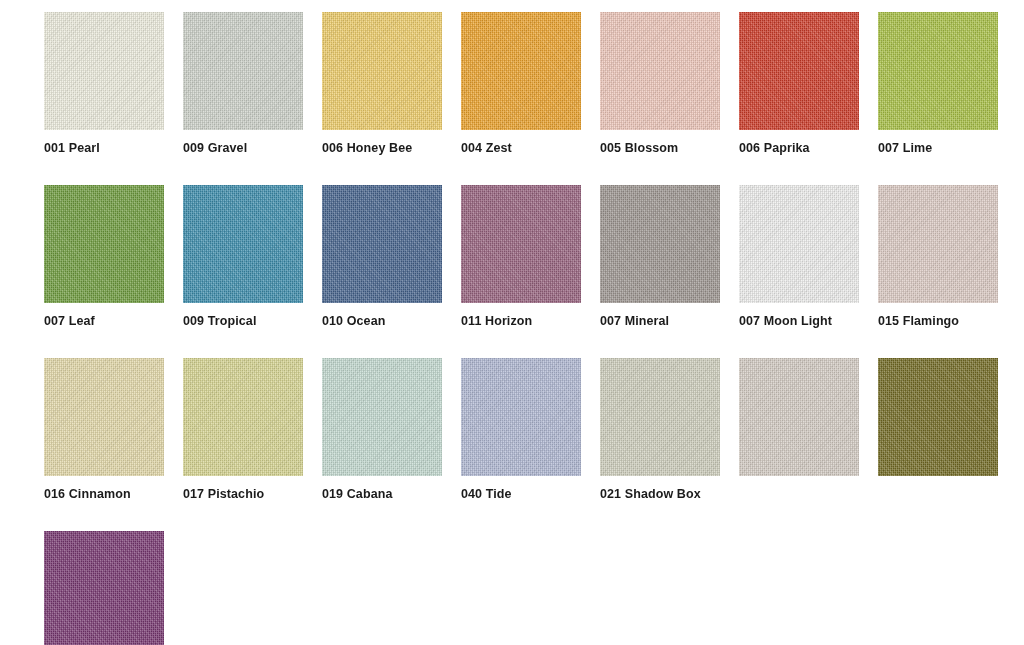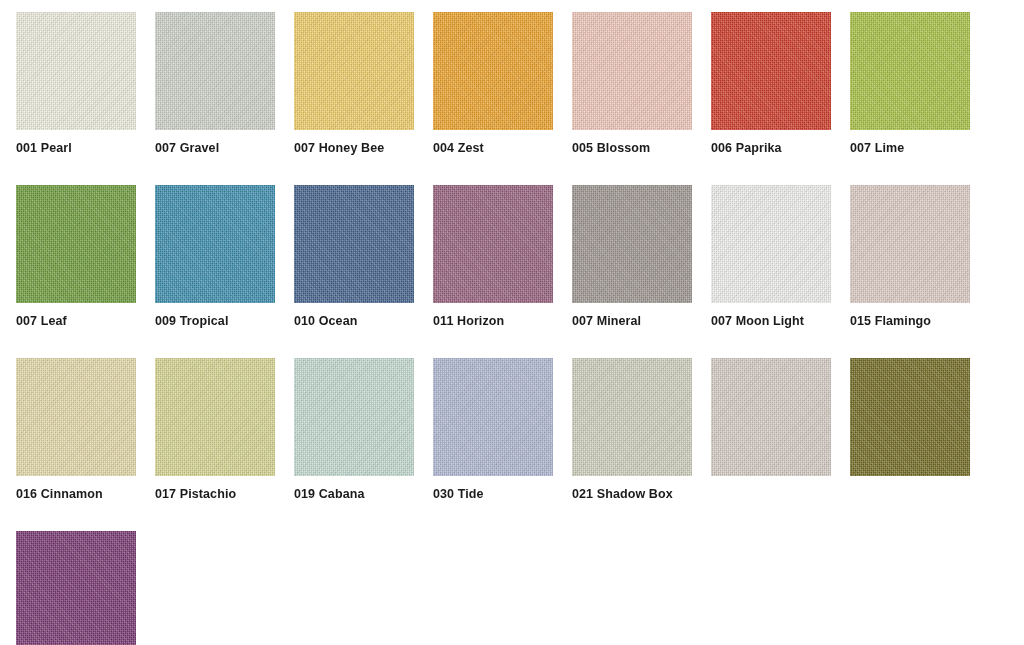--- a/index.html
+++ b/index.html
@@ -20,7 +20,7 @@
     width: 1024px;
     height: 645px;
     box-sizing: border-box;
-    padding: 12px 0 0 16px;
+    padding: 12px 0 0 44px;
   }
 
   .swatch-grid-inner {

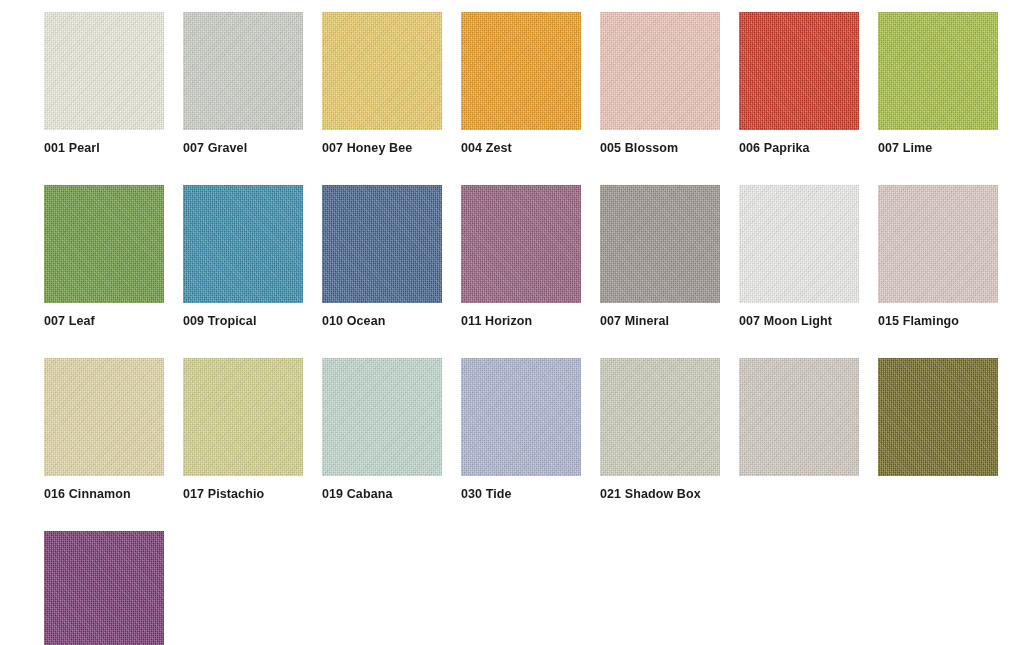--- a/index.html
+++ b/index.html
@@ -101,7 +101,7 @@
       </div>
       <div class="swatch-cell">
         <div class="swatch-chip" style="background-color: rgb(206, 210, 202);"></div>
-        <div class="swatch-label">007 Gravel</div>
+        <div class="swatch-label">009 Gravel</div>
       </div>
       <div class="swatch-cell">
         <div class="swatch-chip" style="background-color: rgb(239, 205, 104);"></div>

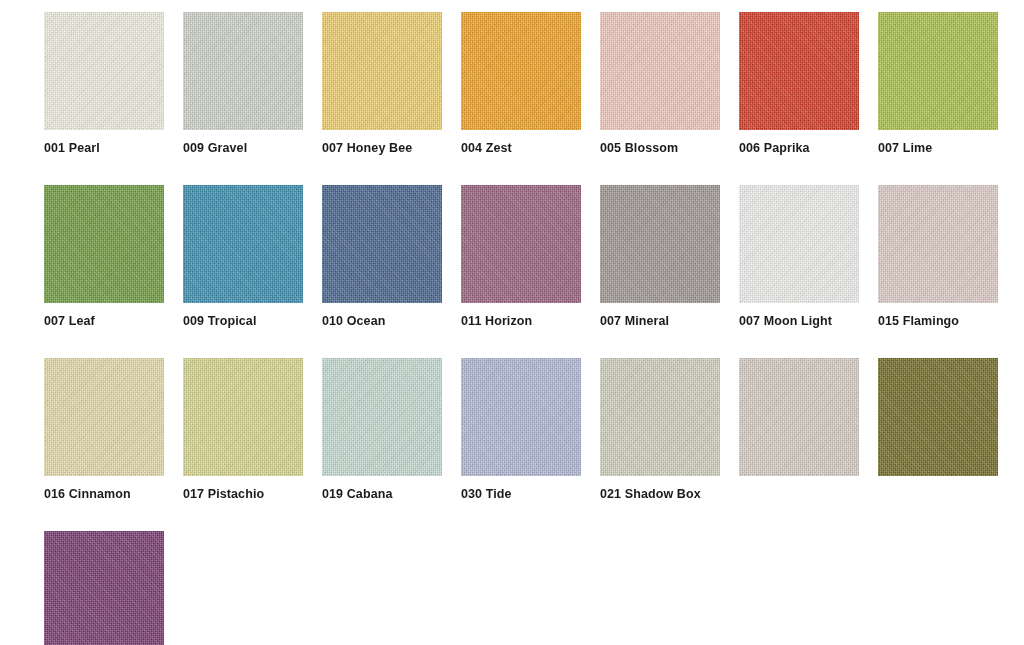--- a/index.html
+++ b/index.html
@@ -105,7 +105,7 @@
       </div>
       <div class="swatch-cell">
         <div class="swatch-chip" style="background-color: rgb(239, 205, 104);"></div>
-        <div class="swatch-label">007 Honey Bee</div>
+        <div class="swatch-label">006 Honey Bee</div>
       </div>
       <div class="swatch-cell">
         <div class="swatch-chip" style="background-color: rgb(237, 162, 41);"></div>

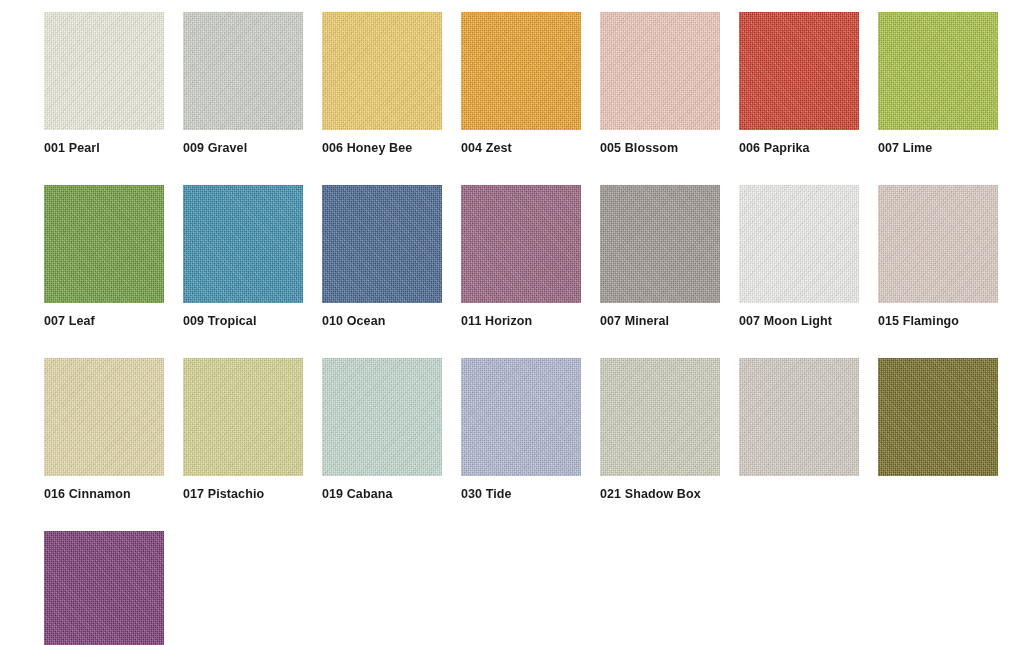--- a/index.html
+++ b/index.html
@@ -165,7 +165,7 @@
       </div>
       <div class="swatch-cell">
         <div class="swatch-chip" style="background-color: rgb(176, 184, 211);"></div>
-        <div class="swatch-label">030 Tide</div>
+        <div class="swatch-label">040 Tide</div>
       </div>
       <div class="swatch-cell">
         <div class="swatch-chip" style="background-color: rgb(207, 207, 189);"></div>

